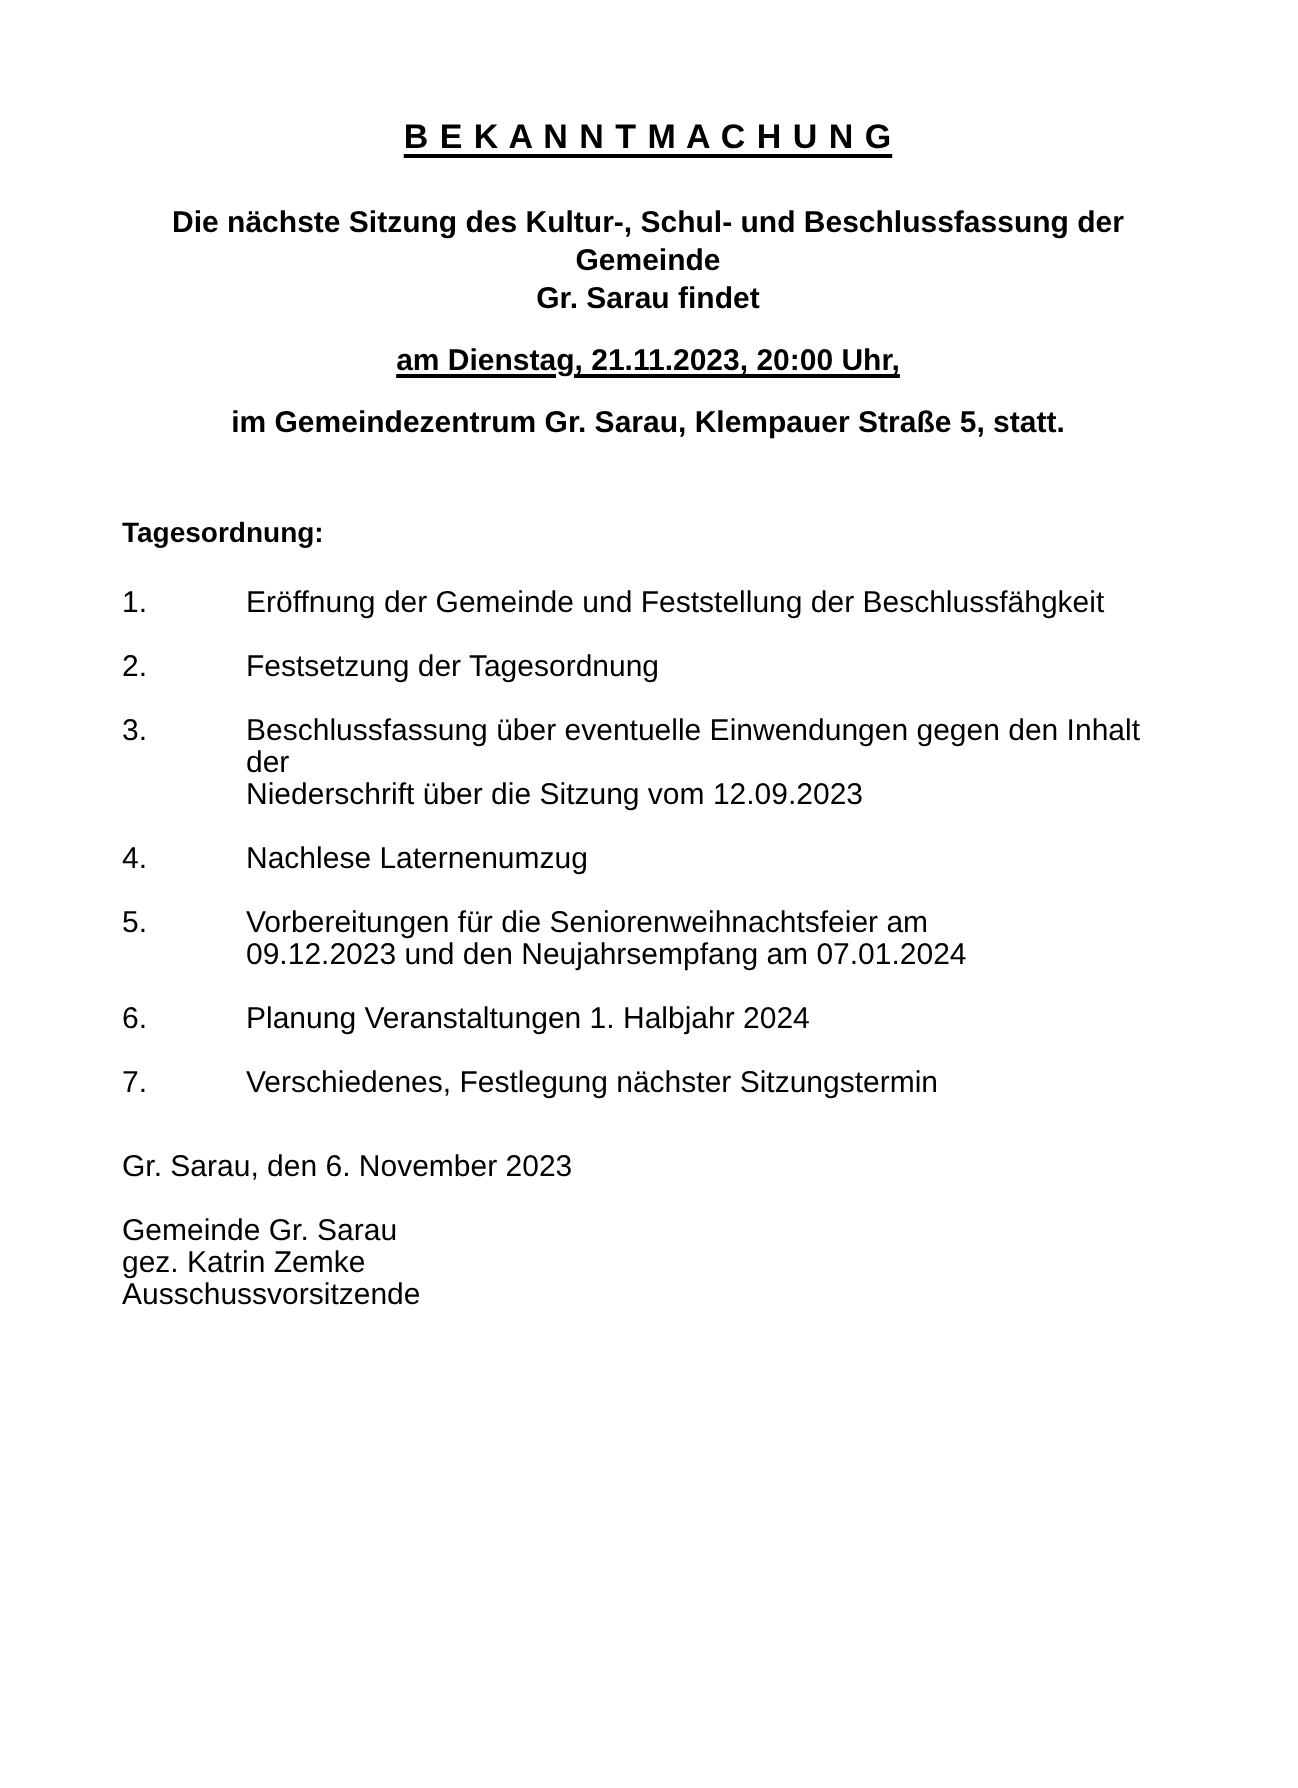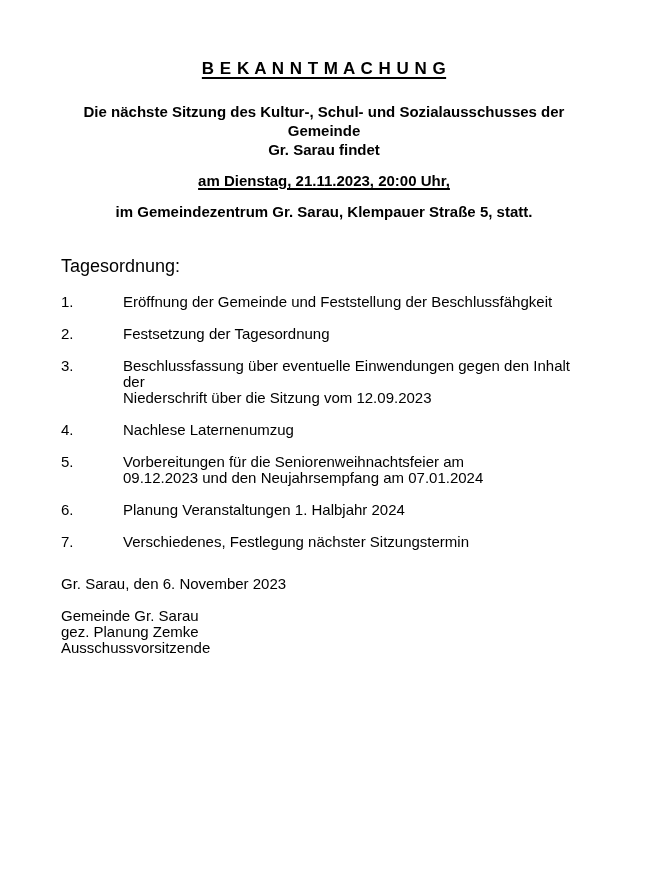--- a/index.html
+++ b/index.html
@@ -90,7 +90,7 @@
 
   <h1 class="doc-title">B E K A N N T M A C H U N G</h1>
 
-  <p class="center-par">Die nächste Sitzung des Kultur-, Schul- und Sozialausschusses der Gemeinde
+  <p class="center-par">Die nächste Sitzung des Kultur-, Schul- und Beschlussfassung der Gemeinde
 Gr. Sarau findet</p>
 
   <p class="center-par underlined">am Dienstag, 21.11.2023, 20:00 Uhr,</p>

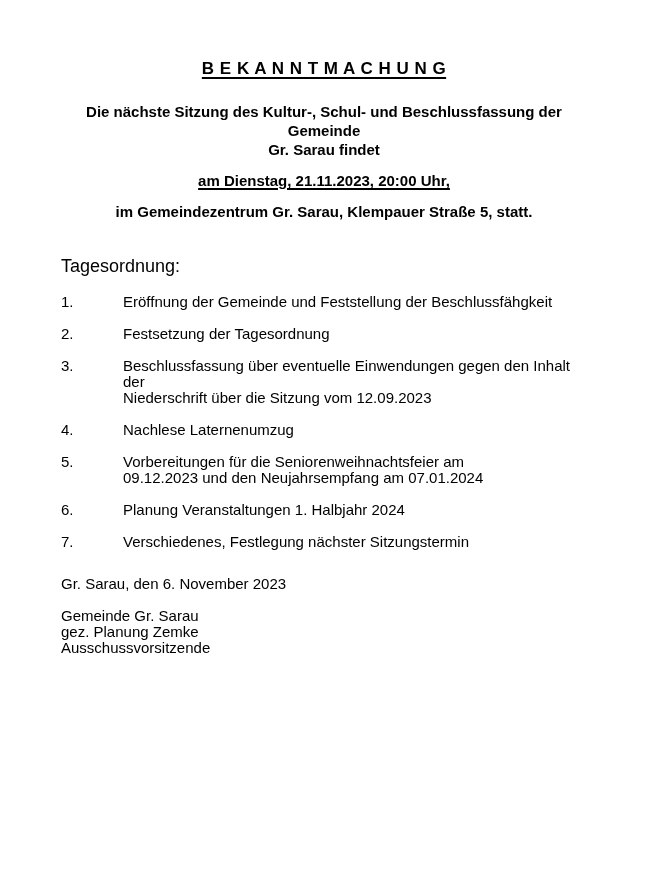--- a/index.html
+++ b/index.html
@@ -50,9 +50,9 @@
   }
   .agenda-heading {
     margin: 0 0 18px 0;
-    font-size: 18px;
+    font-size: 14px;
     line-height: 19px;
-    font-weight: normal;
+    font-weight: bold;
   }
   .agenda-item {
     display: flex;

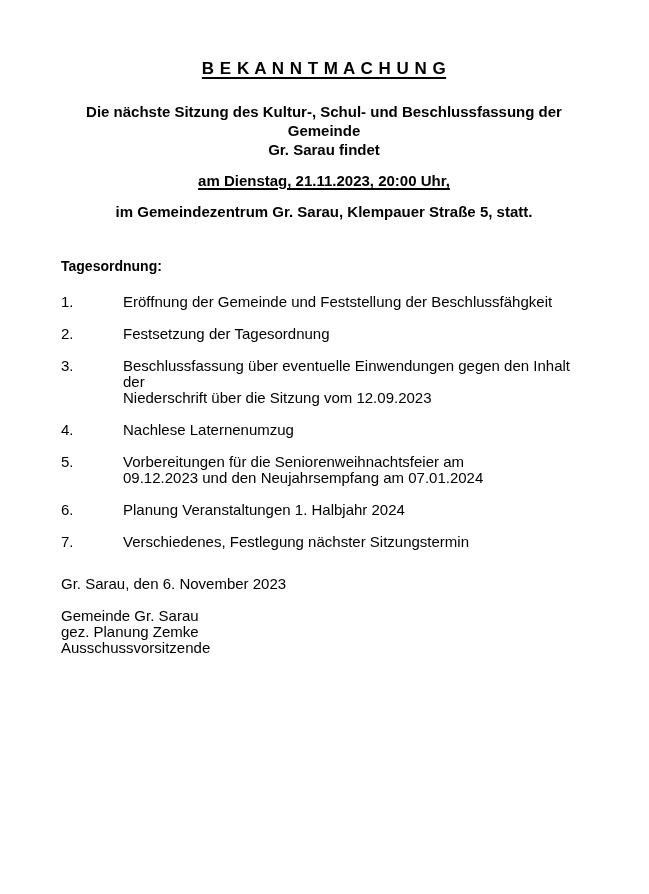--- a/index.html
+++ b/index.html
@@ -136,7 +136,7 @@
 
   <div class="signature-block">
     <span class="signature-line">Gemeinde Gr. Sarau</span>
-    <span class="signature-line">gez. Planung Zemke</span>
+    <span class="signature-line">gez. Katrin Zemke</span>
     <span class="signature-line">Ausschussvorsitzende</span>
   </div>
 

